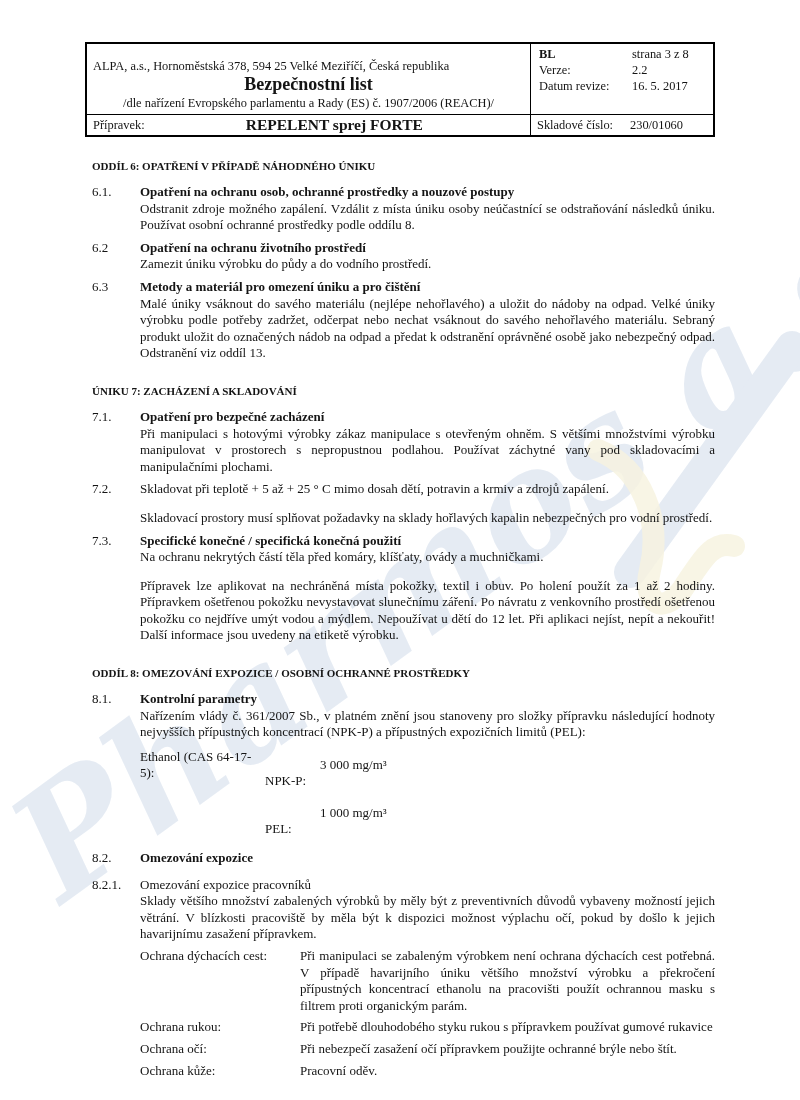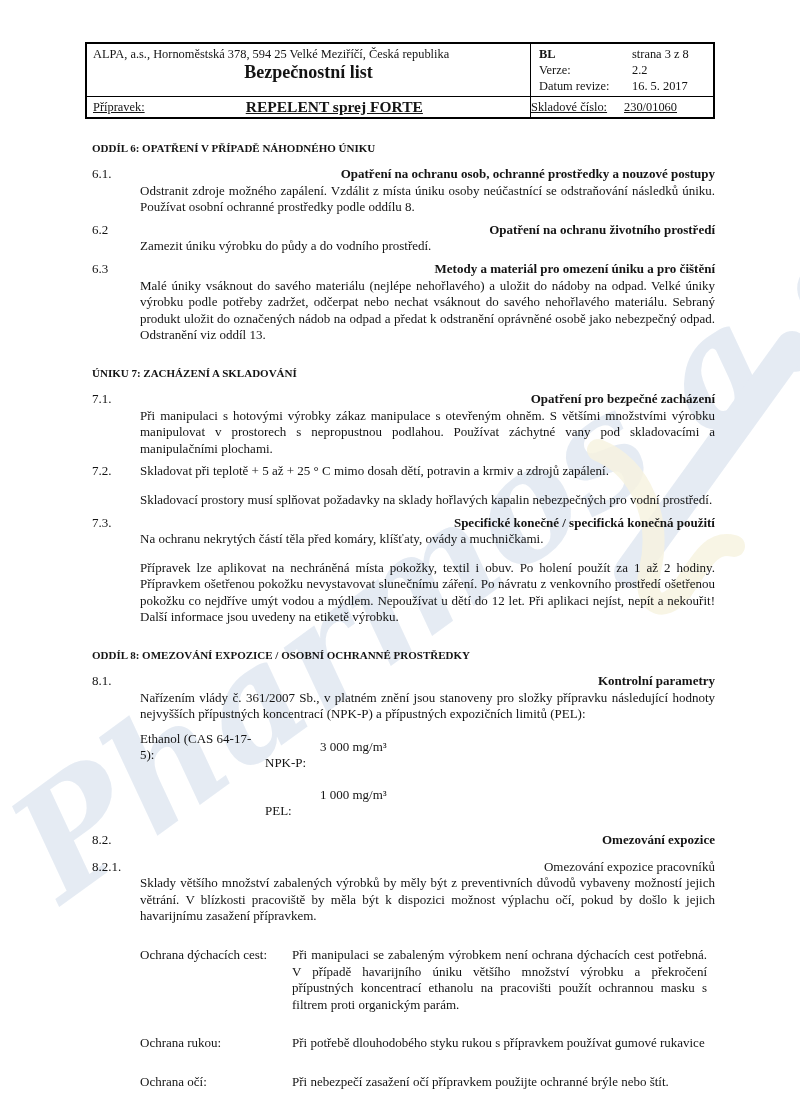--- a/index.html
+++ b/index.html
@@ -14,7 +14,7 @@
   .hdr{margin-top:42px;border:2px solid #000;display:grid;grid-template-columns:443px 1fr;font-size:12.4px;line-height:16px;}
   .hdr .tr,.hdr .br{border-left:1.5px solid #000;}
   .hdr .bl,.hdr .br{border-top:1.5px solid #000;text-decoration:underline;}
-  .hdr .tl{padding:2px 6px 3px;}
+  .hdr .tl{padding:14px 6px 3px;}
   .hdr-company{text-align:left;}
   .hdr-title{text-align:center;font-weight:bold;font-size:18px;line-height:21px;}
   .hdr-sub{text-align:center;}

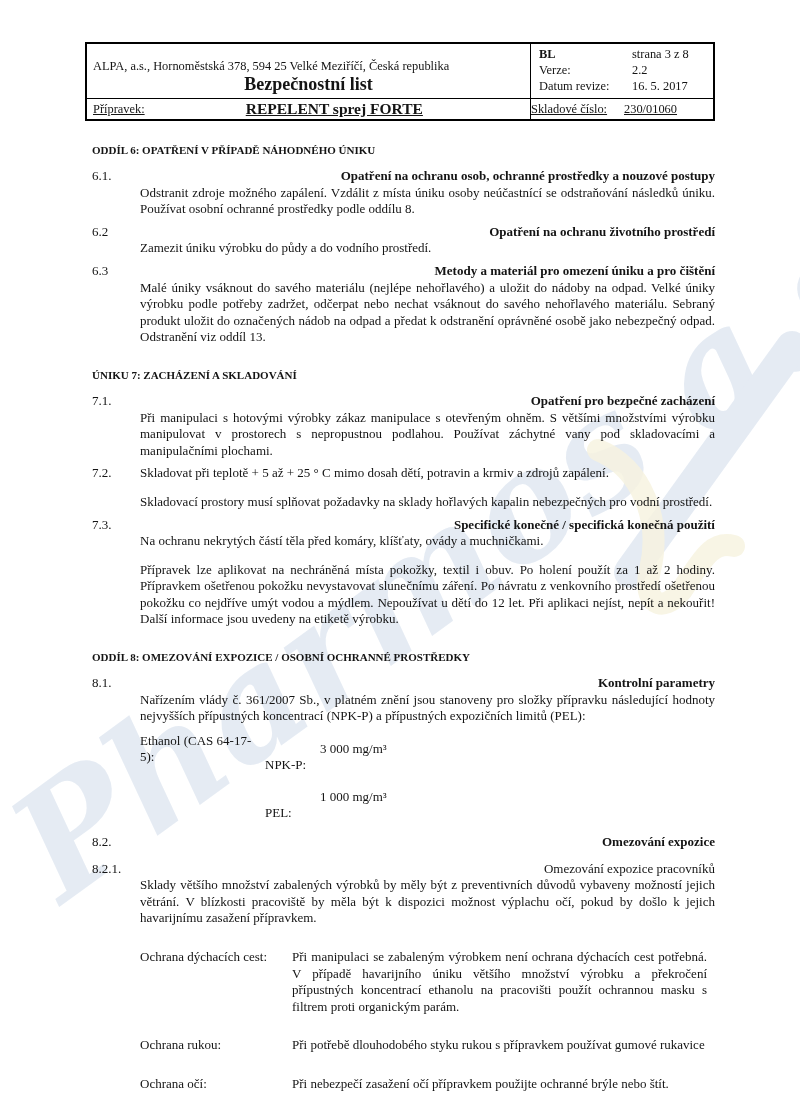--- a/index.html
+++ b/index.html
@@ -67,6 +67,7 @@
       <div class="tl">
         <div class="hdr-company">ALPA, a.s., Hornoměstská 378, 594 25  Velké Meziříčí, Česká republika</div>
         <div class="hdr-title">Bezpečnostní list</div>
+        <div class="hdr-sub">/dle nařízení Evropského parlamentu a Rady (ES) č. 1907/2006 (REACH)/</div>
       </div>
       <div class="tr">
         <div class="kv">

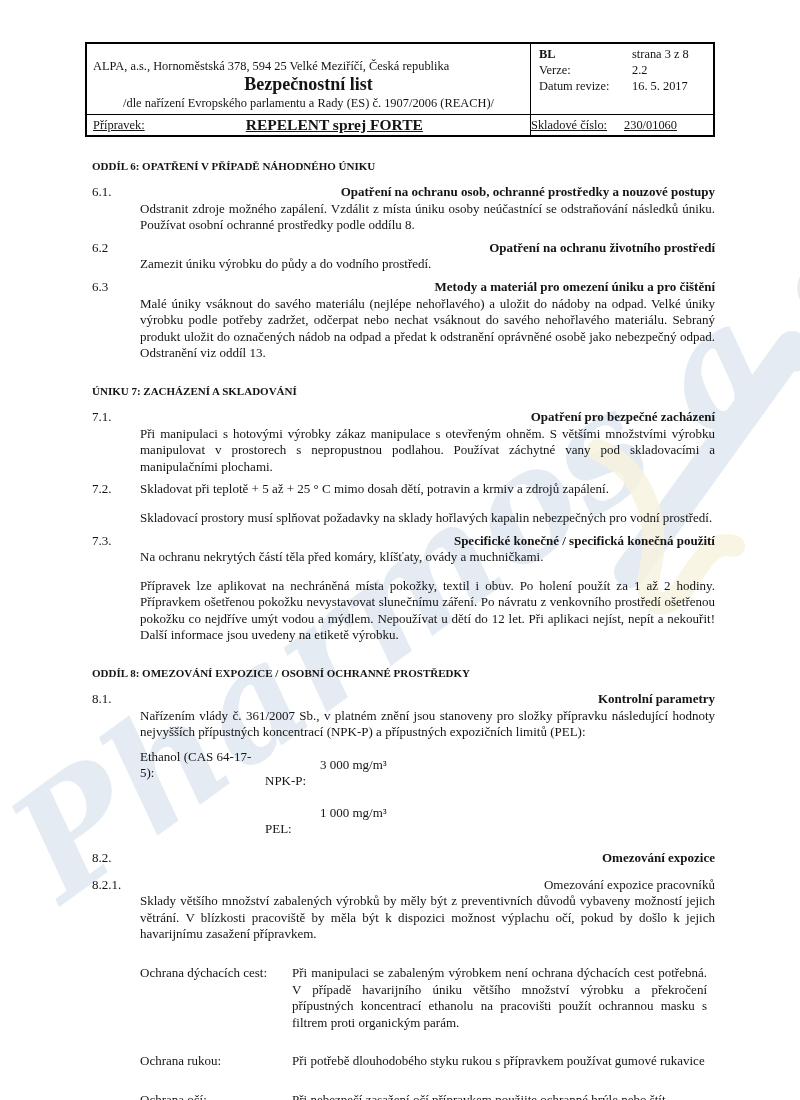--- a/index.html
+++ b/index.html
@@ -13,7 +13,7 @@
   
   .hdr{margin-top:42px;border:2px solid #000;display:grid;grid-template-columns:443px 1fr;font-size:12.4px;line-height:16px;}
   .hdr .tr,.hdr .br{border-left:1.5px solid #000;}
-  .hdr .bl,.hdr .br{border-top:1.5px solid #000;text-decoration:underline;}
+  .hdr .bl,.hdr .br{border-top:1.5px solid #000;}
   .hdr .tl{padding:14px 6px 3px;}
   .hdr-company{text-align:left;}
   .hdr-title{text-align:center;font-weight:bold;font-size:18px;line-height:21px;}

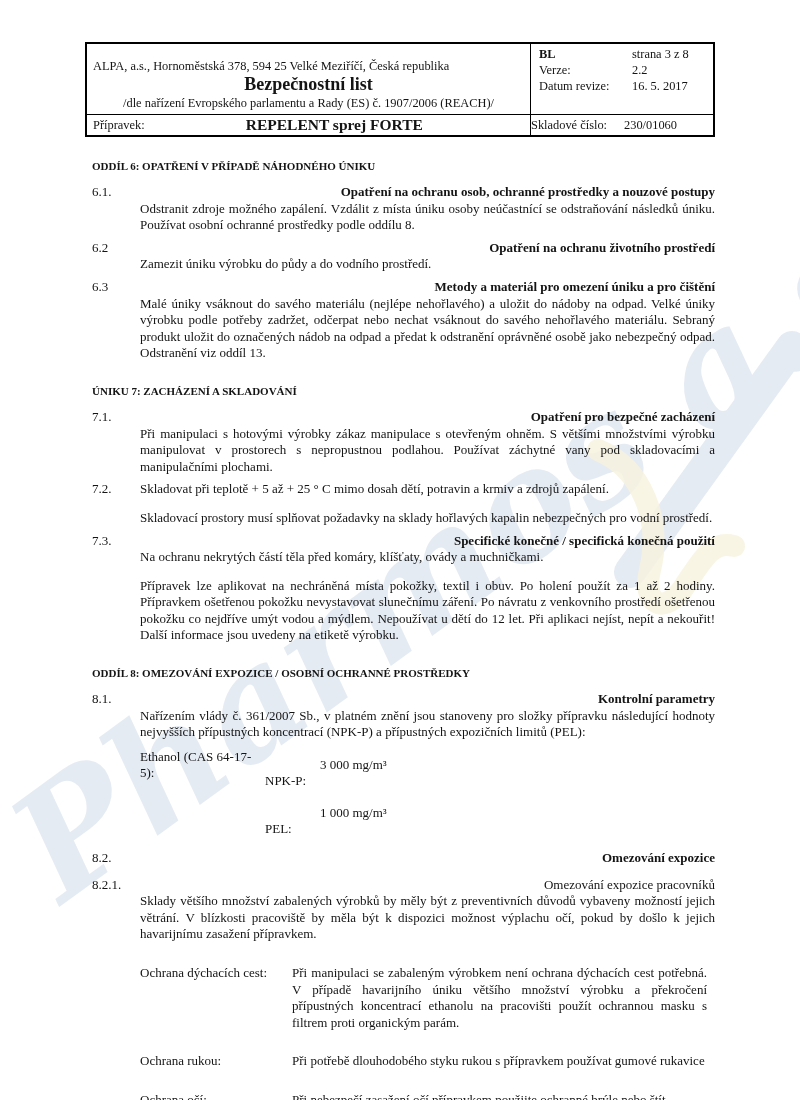--- a/index.html
+++ b/index.html
@@ -24,7 +24,7 @@
   .kv .k.b{font-weight:bold;}
   .hdr .bl{padding:2px 6px;display:flex;align-items:center;}
   .prod-name{flex:1;text-align:center;font-weight:bold;font-size:15.5px;}
-  .hdr .br{padding:2px 0;display:flex;align-items:center;}
+  .hdr .br{padding:2px 6px;display:flex;align-items:center;}
 
   
   .sec-title{font-weight:bold;font-size:11px;line-height:20px;margin:19px 0 8px 7px;}

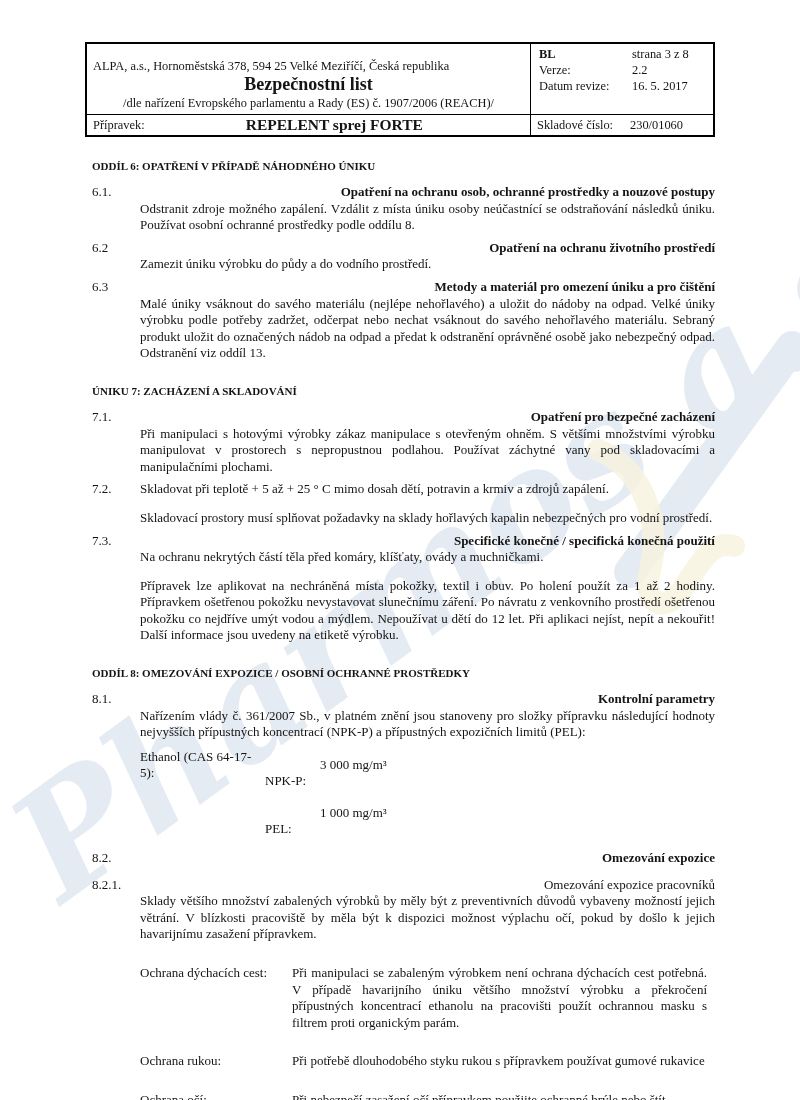--- a/index.html
+++ b/index.html
@@ -31,7 +31,7 @@
   .item{display:flex;margin-top:6px;font-size:13px;line-height:16.6px;}
   .item .num{width:48px;flex:none;padding-left:7px;}
   .item .bod{flex:1;min-width:0;}
-  .item .hd{font-weight:bold;text-align:right;}
+  .item .hd{font-weight:bold;}
   .item .hd.it{font-weight:normal;}
   .item p{margin:0;text-align:justify;}
   .item p + p{margin-top:12px;}

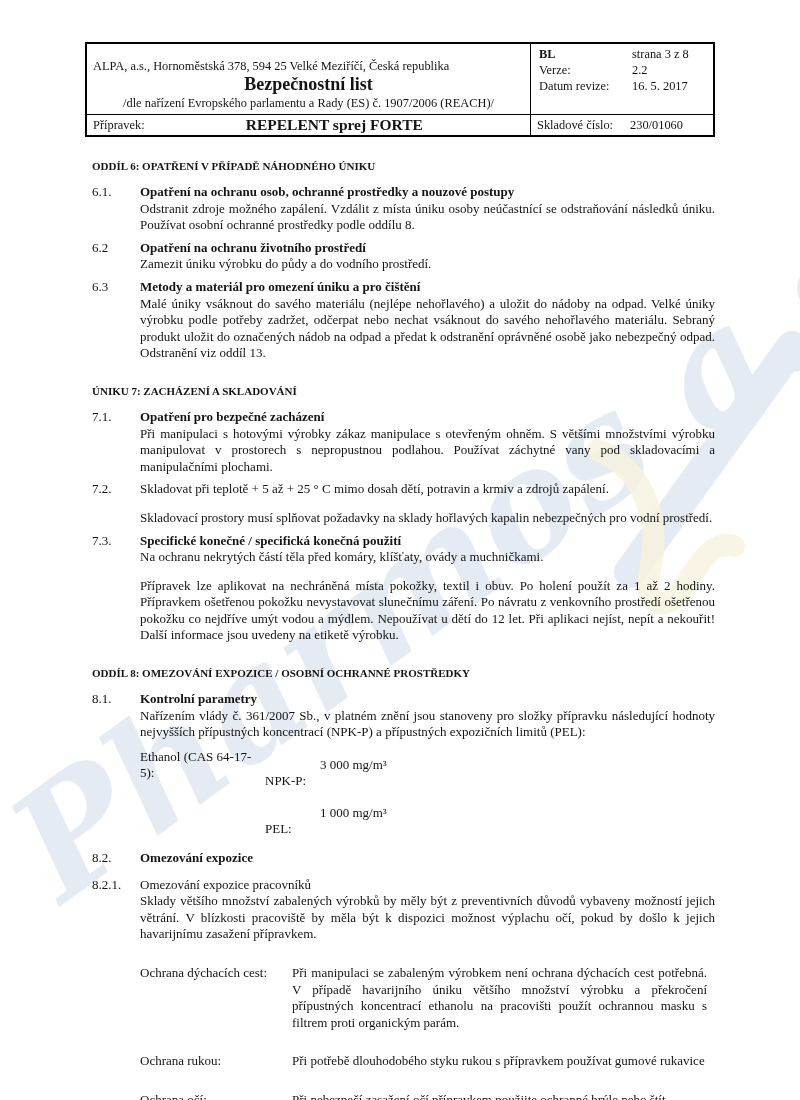--- a/index.html
+++ b/index.html
@@ -41,7 +41,7 @@
   .limit-row .l-key{width:55px;flex:none;margin-top:32px;}
   .limit-row .l-val{flex:1;}
 
-  .prot-row{display:flex;margin-top:22px;}
+  .prot-row{display:flex;margin-top:5px;justify-content:space-between;}
   .prot-row .p-lab{width:152px;flex:none;}
   .prot-row .p-val{width:415px;flex:none;text-align:justify;}
   .mt2{margin-top:3px;}

